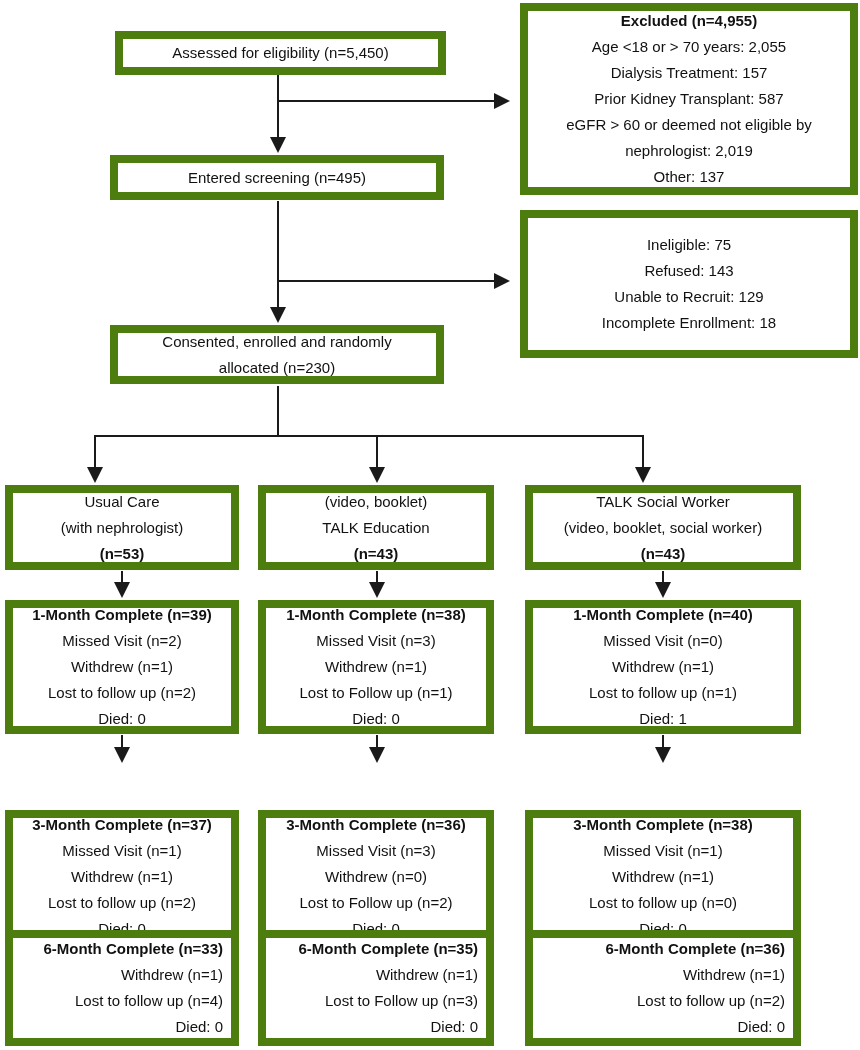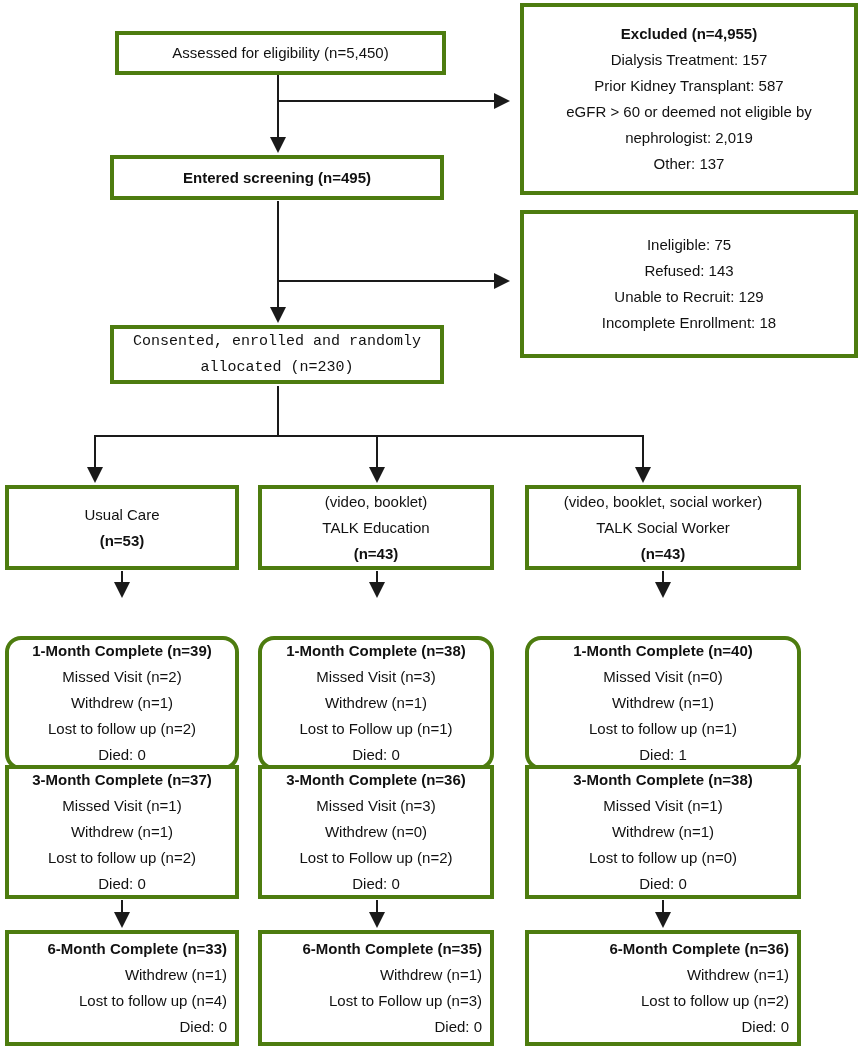--- a/index.html
+++ b/index.html
@@ -14,7 +14,7 @@
   .box{
     position:absolute;
     box-sizing:border-box;
-    border:4px solid #4d7c0f;
+    border:8px solid #4d7c0f;
     background:#ffffff;
     z-index:1;
     display:flex;

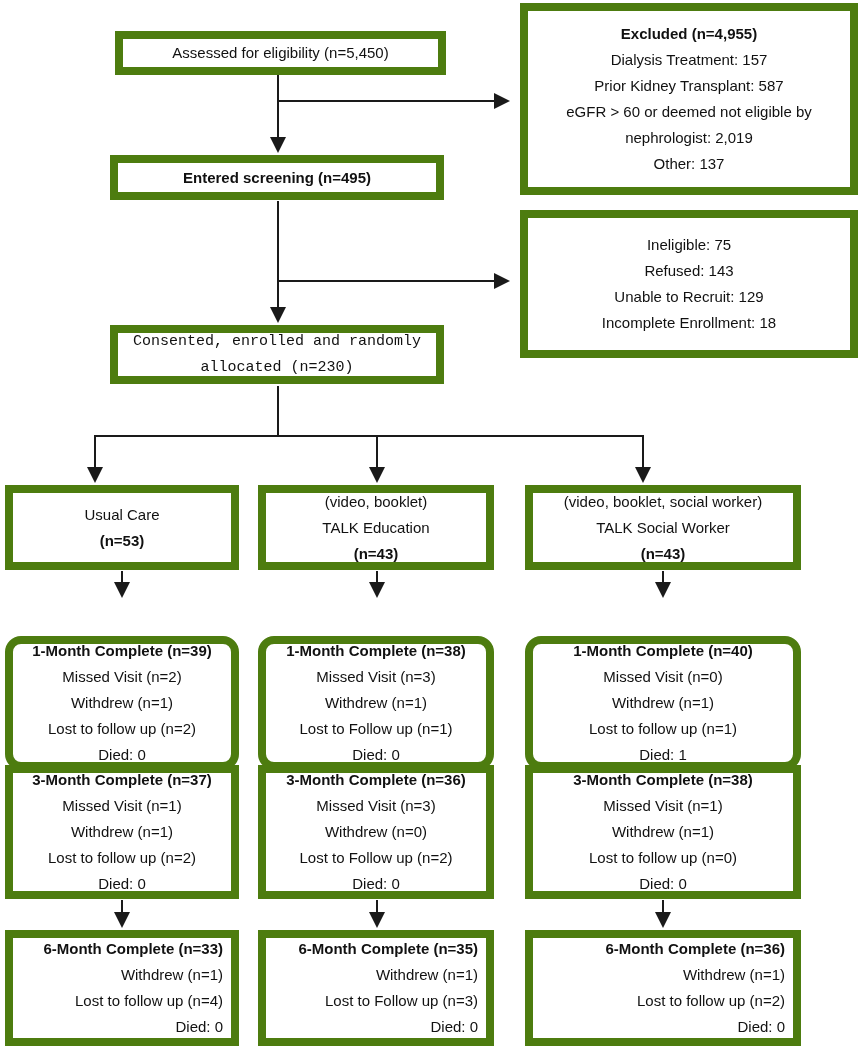--- a/index.html
+++ b/index.html
@@ -81,6 +81,7 @@
 
   <div class="box b-excl1">
     <div class="bold">Excluded (n=4,955)</div>
+    <div>Age &lt;18 or &gt; 70 years: 2,055</div>
     <div>Dialysis Treatment: 157</div>
     <div>Prior Kidney Transplant: 587</div>
     <div>eGFR &gt; 60 or deemed not eligible by nephrologist: 2,019</div>

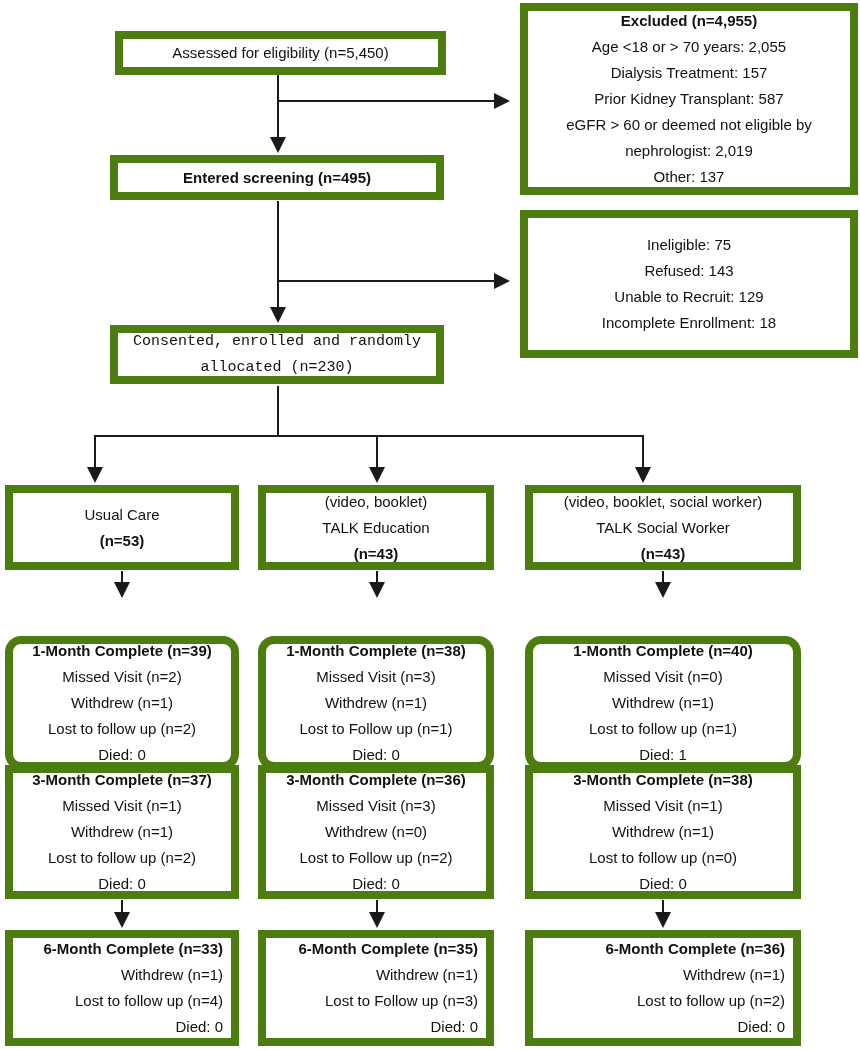--- a/index.html
+++ b/index.html
@@ -29,7 +29,7 @@
   
   .b-assessed{left:115px;top:31px;width:331px;height:44px;}
   .b-excl1{left:520px;top:3px;width:338px;height:192px;}
-  .b-entered{left:110px;top:155px;width:334px;height:45px;font-weight:bold;}
+  .b-entered{left:110px;top:155px;width:334px;height:45px;}
   .b-excl2{left:520px;top:210px;width:338px;height:148px;}
   .b-consented{left:110px;top:325px;width:334px;height:59px;font-family:Liberation Mono, monospace;}
   

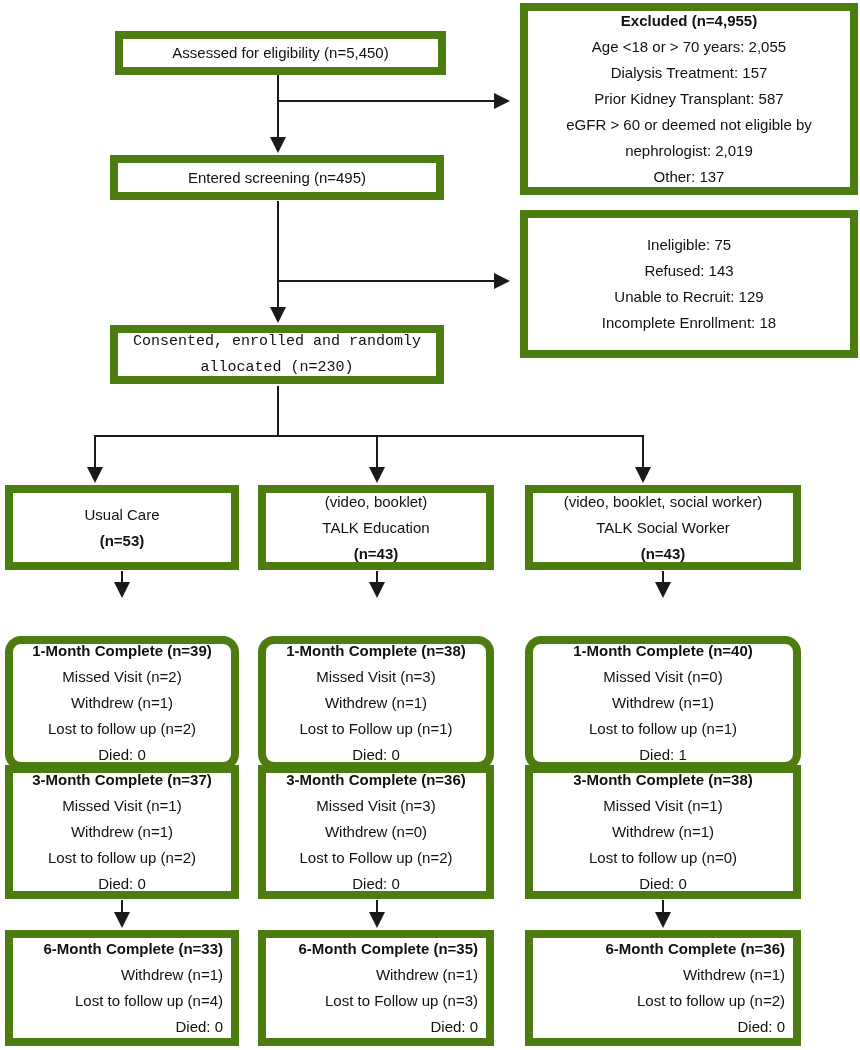--- a/index.html
+++ b/index.html
@@ -31,7 +31,7 @@
   .b-excl1{left:520px;top:3px;width:338px;height:192px;}
   .b-entered{left:110px;top:155px;width:334px;height:45px;}
   .b-excl2{left:520px;top:210px;width:338px;height:148px;}
-  .b-consented{left:110px;top:325px;width:334px;height:59px;font-family:Liberation Mono, monospace;}
+  .b-consented{left:110px;top:325px;width:334px;height:59px;}
   
   .col1{left:5px;width:234px;}
   .col2{left:258px;width:236px;}

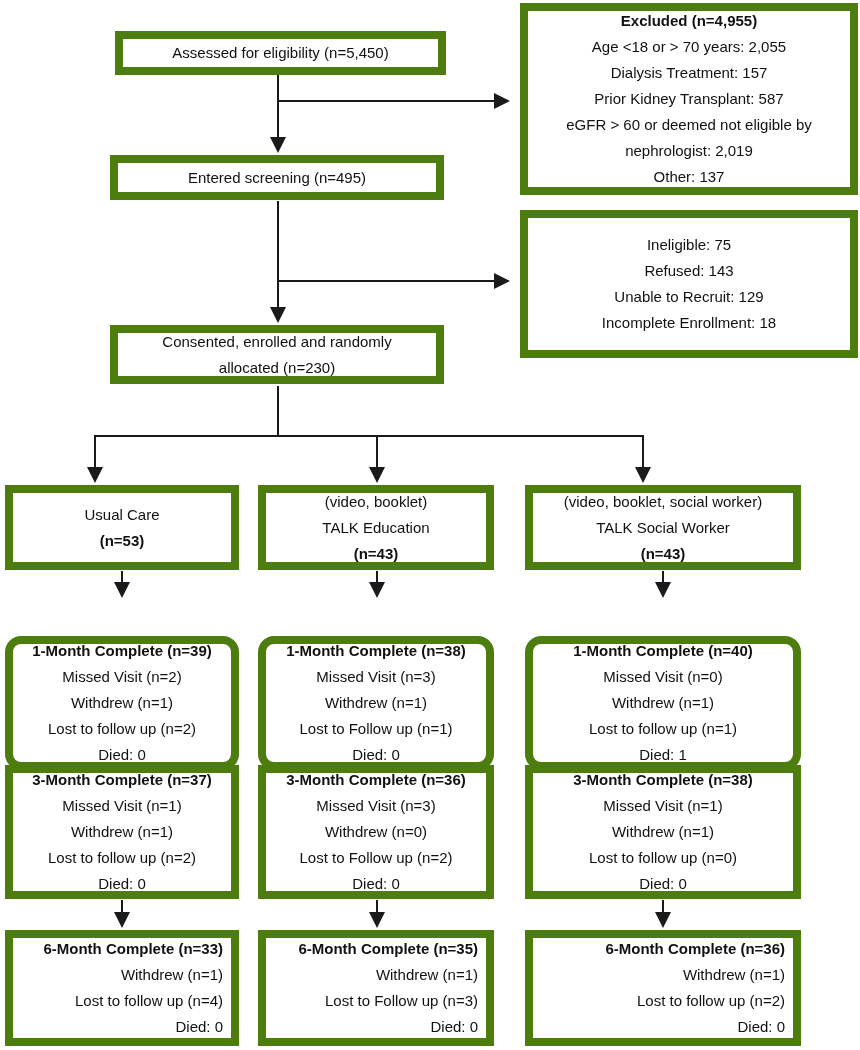--- a/index.html
+++ b/index.html
@@ -106,6 +106,7 @@
 
   <div class="box col1 row-arm">
     <div>Usual Care</div>
+    <div>(with nephrologist)</div>
     <div class="bold">(n=53)</div>
   </div>
   <div class="box col2 row-arm">

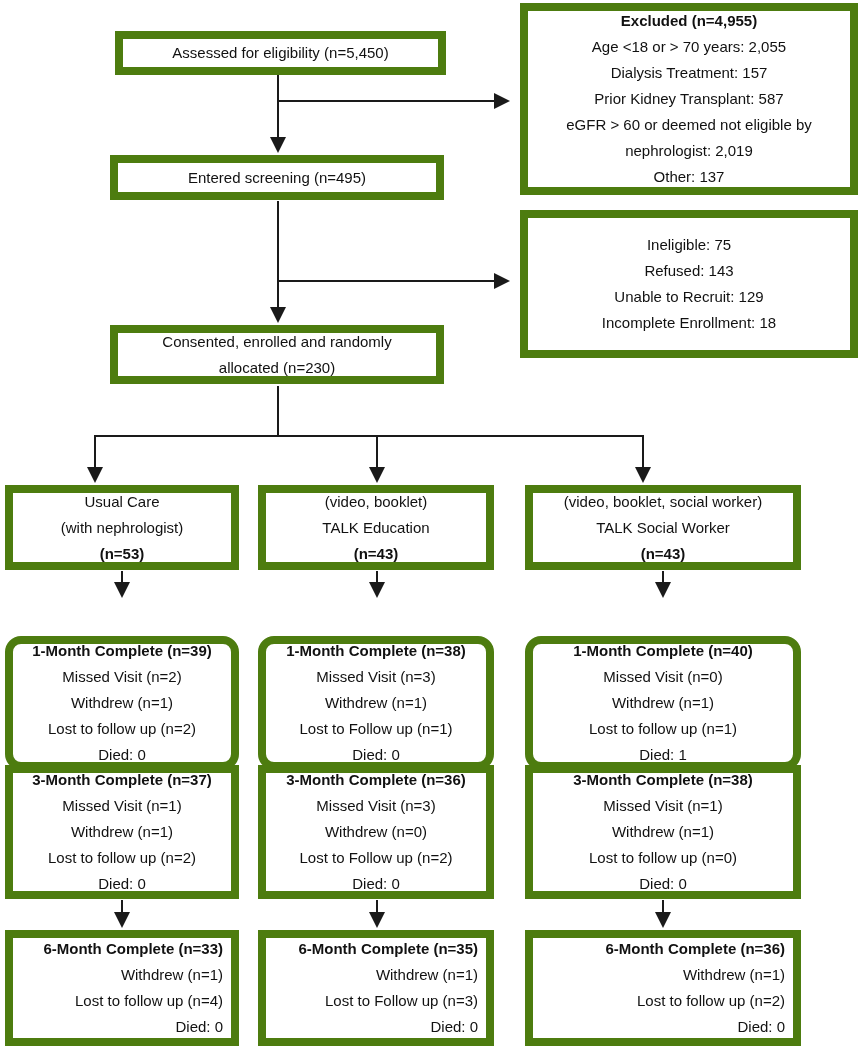--- a/index.html
+++ b/index.html
@@ -115,8 +115,8 @@
     <div class="bold">(n=43)</div>
   </div>
   <div class="box col3 row-arm">
+    <div>TALK Social Worker</div>
     <div>(video, booklet, social worker)</div>
-    <div>TALK Social Worker</div>
     <div class="bold">(n=43)</div>
   </div>
 

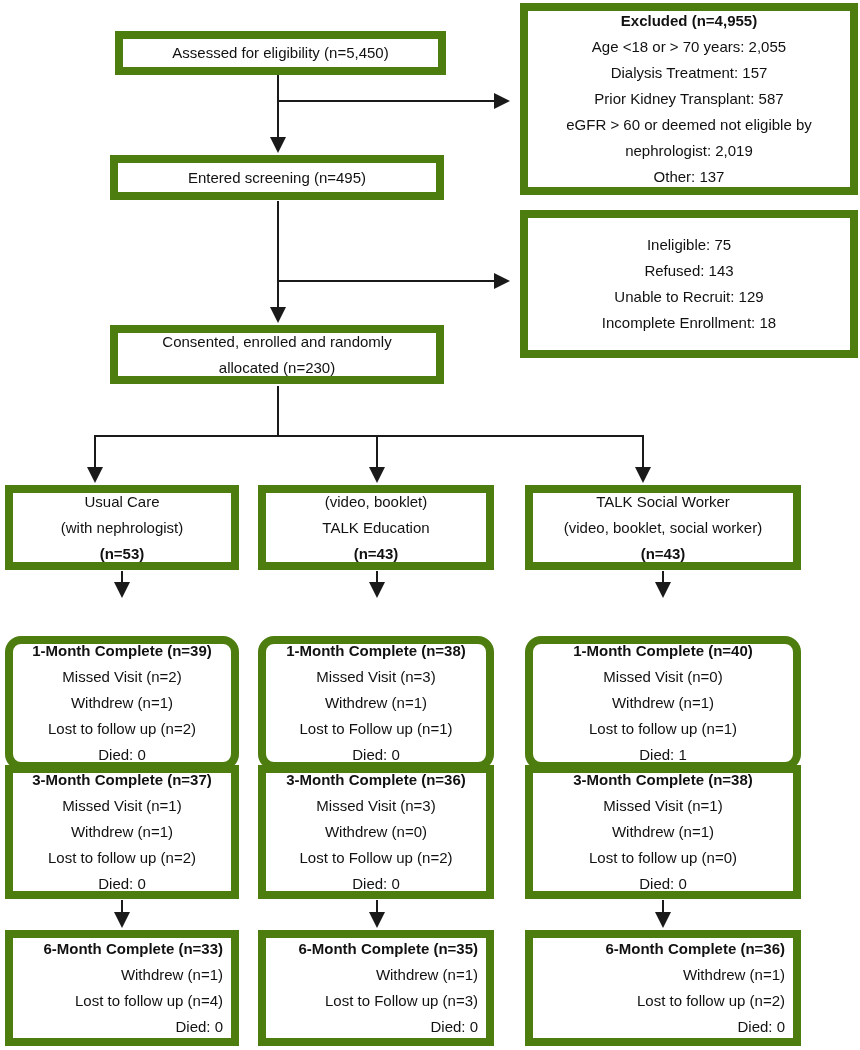--- a/index.html
+++ b/index.html
@@ -38,7 +38,7 @@
   .col3{left:525px;width:276px;}
   
   .row-arm{top:485px;height:85px;}
-  .row-m1{top:636px;height:134px;border-radius:16px;}
+  .row-m1{top:600px;height:134px;}
   .row-m3{top:765px;height:134px;}
   .row-m6{top:930px;height:116px;text-align:right;}
 </style>

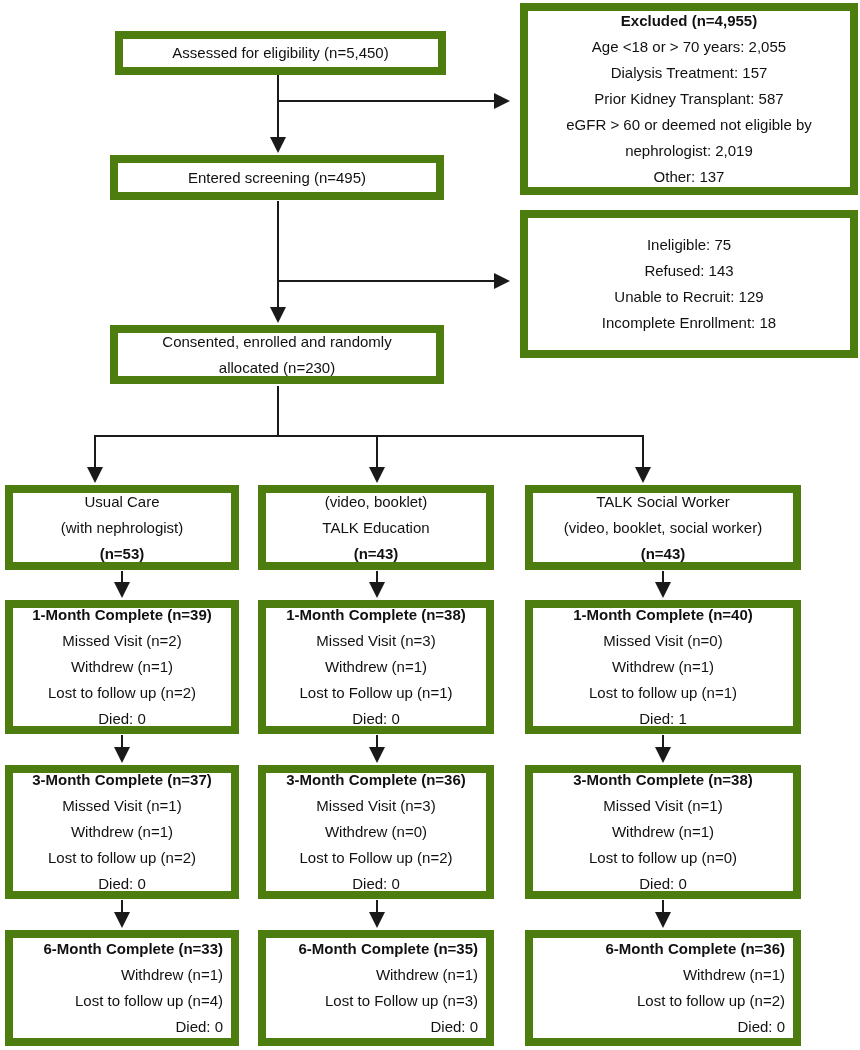--- a/index.html
+++ b/index.html
@@ -39,7 +39,7 @@
   
   .row-arm{top:485px;height:85px;}
   .row-m1{top:600px;height:134px;}
-  .row-m3{top:765px;height:134px;}
+  .row-m3{top:810px;height:134px;}
   .row-m6{top:930px;height:116px;text-align:right;}
 </style>
 </head>

